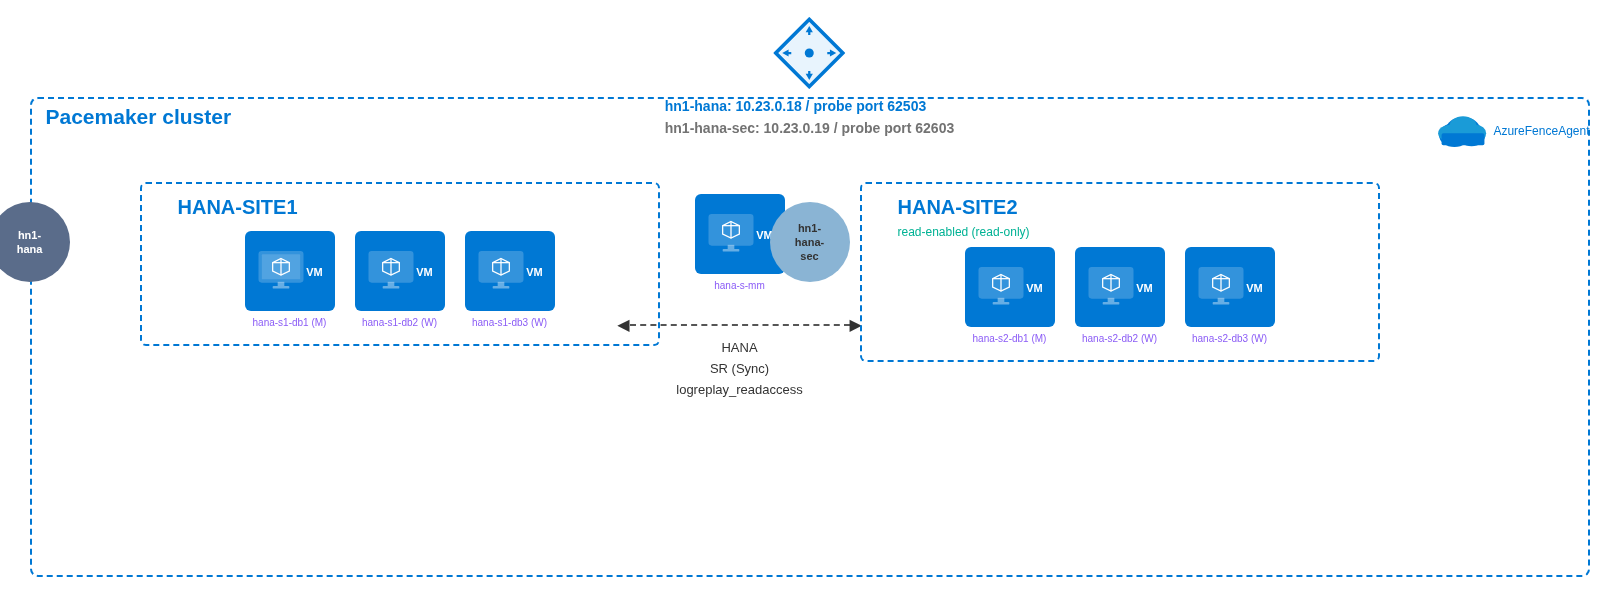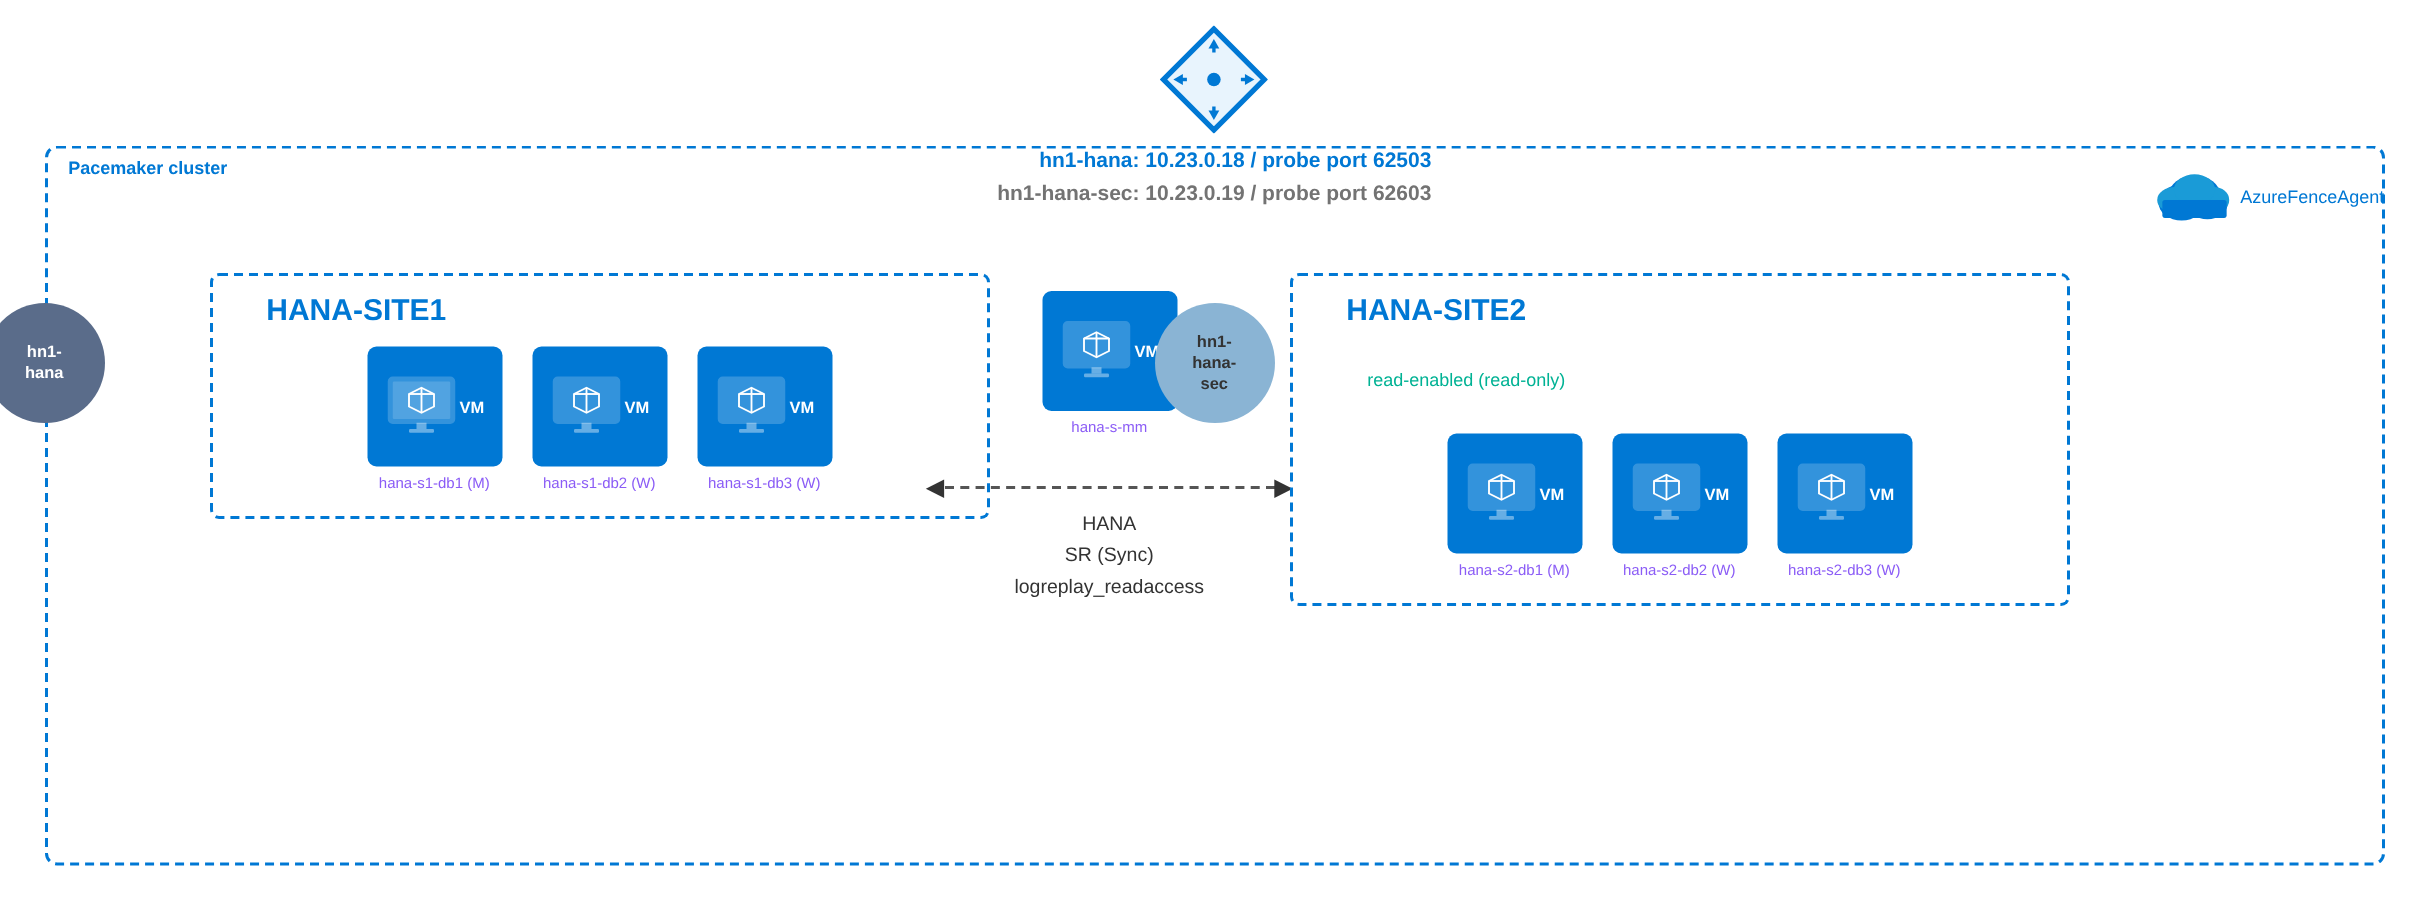--- a/index.html
+++ b/index.html
@@ -79,7 +79,7 @@
       position: absolute;
       top: 88px;
       left: 26px;
-      font-size: 12px;
+      font-size: 21px;
       font-weight: 600;
       color: #0078d4;
     }

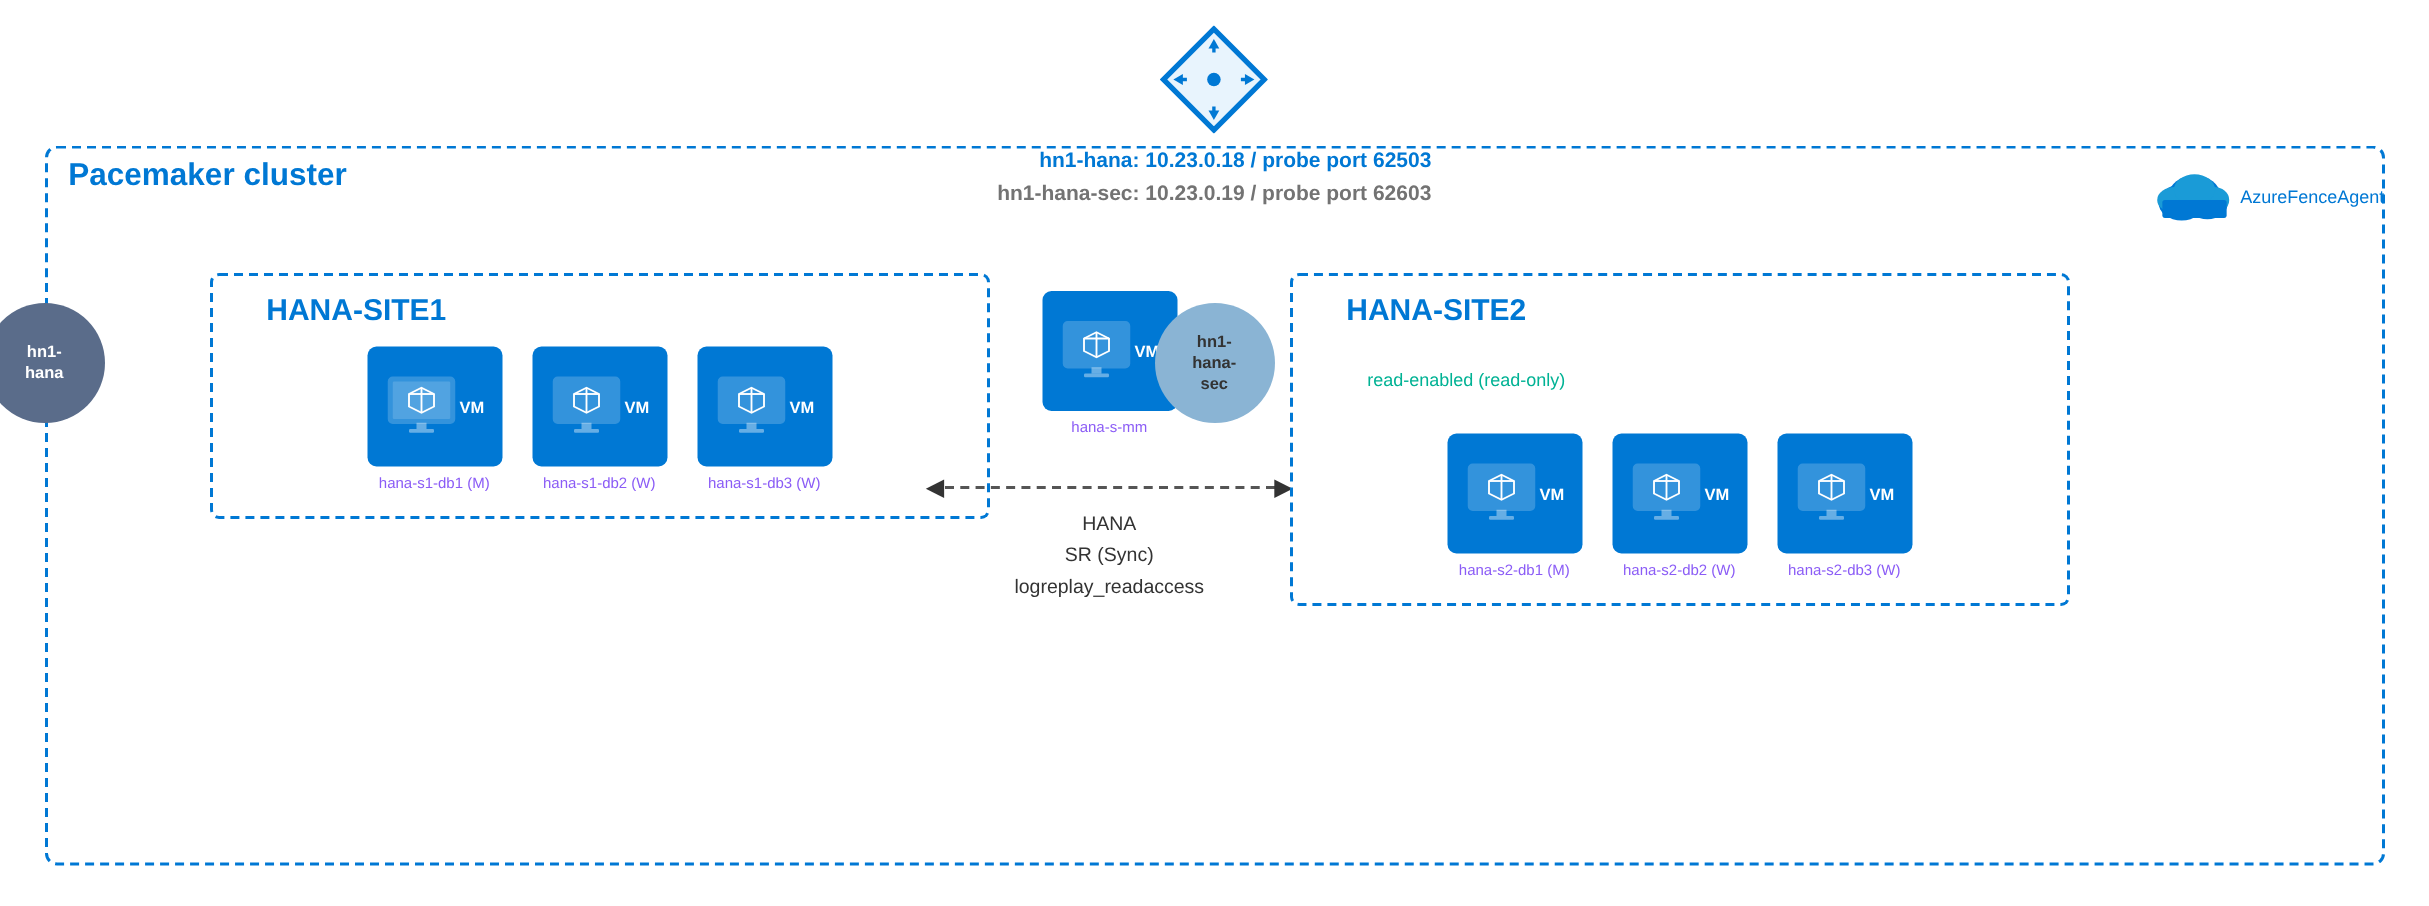--- a/index.html
+++ b/index.html
@@ -39,7 +39,7 @@
     .lb-text {
       font-size: 14px;
       color: #0078d4;
-      text-align: right;
+      text-align: left;
       line-height: 1.6;
     }
     .lb-text .primary { font-weight: 600; }

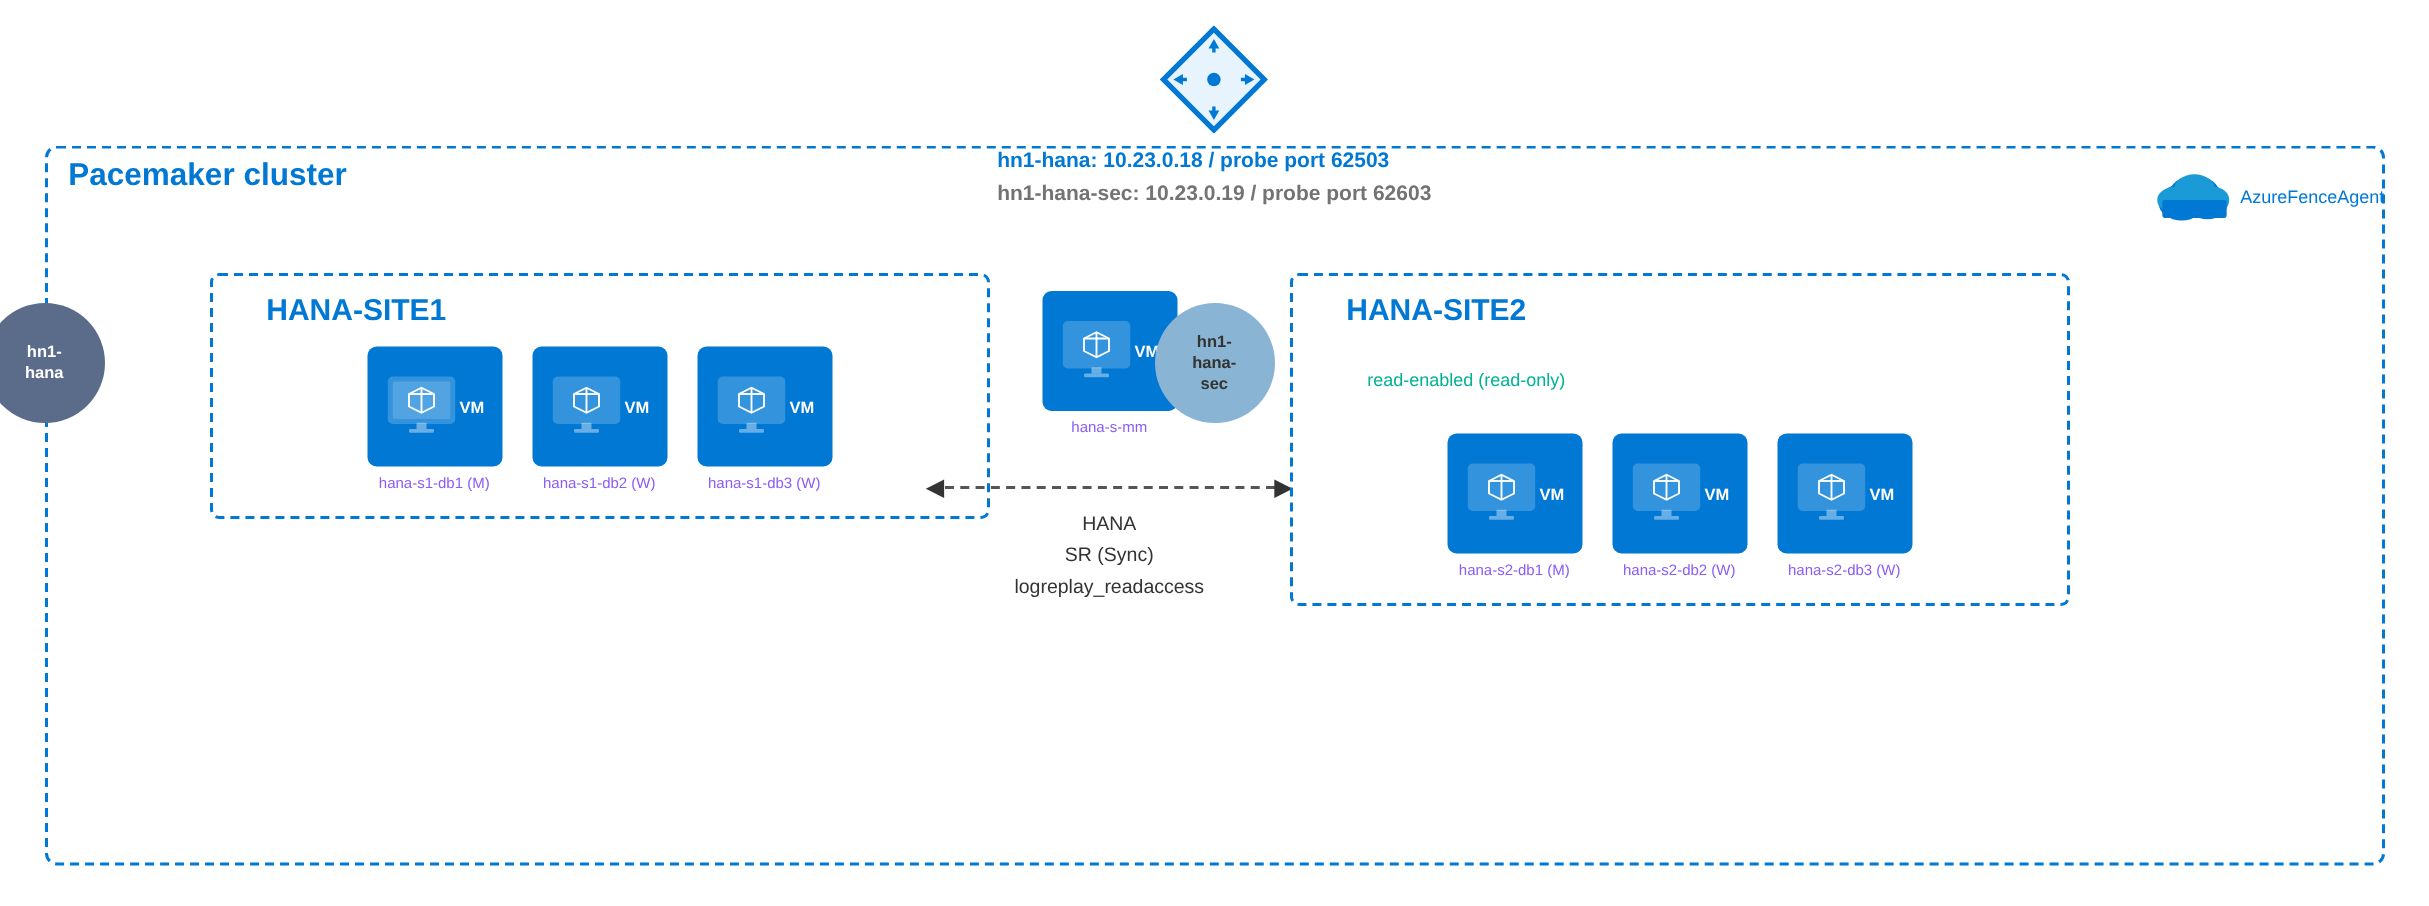--- a/index.html
+++ b/index.html
@@ -103,7 +103,6 @@
       width: 520px;
       margin-left: 40px;
       margin-top: 10px;
-      gap: 21px;
     }
 
     .site-title {

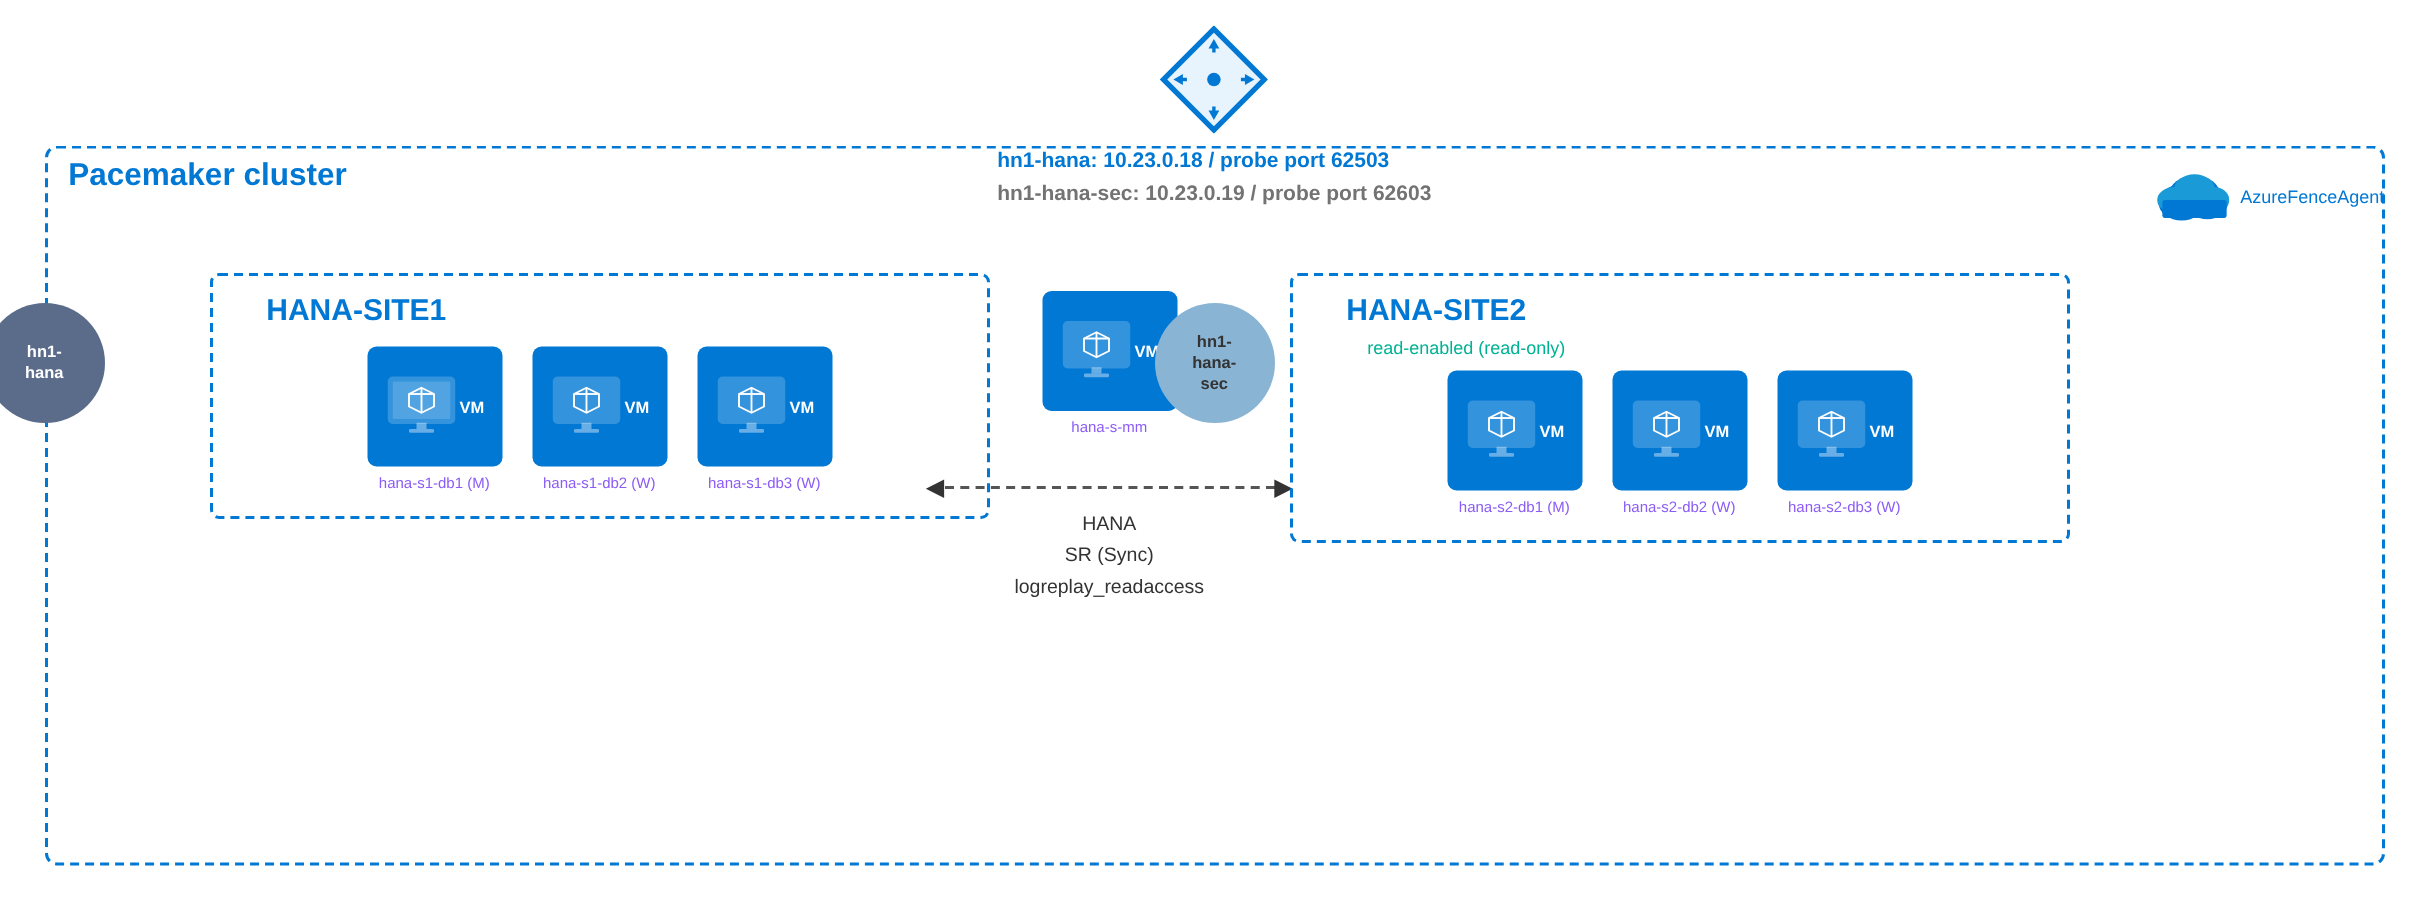--- a/index.html
+++ b/index.html
@@ -202,7 +202,7 @@
       margin-top: -6px;
       margin-bottom: 8px;
       align-self: flex-start;
-      margin-left: 34px;
+      margin-left: 20px;
     }
 
     

